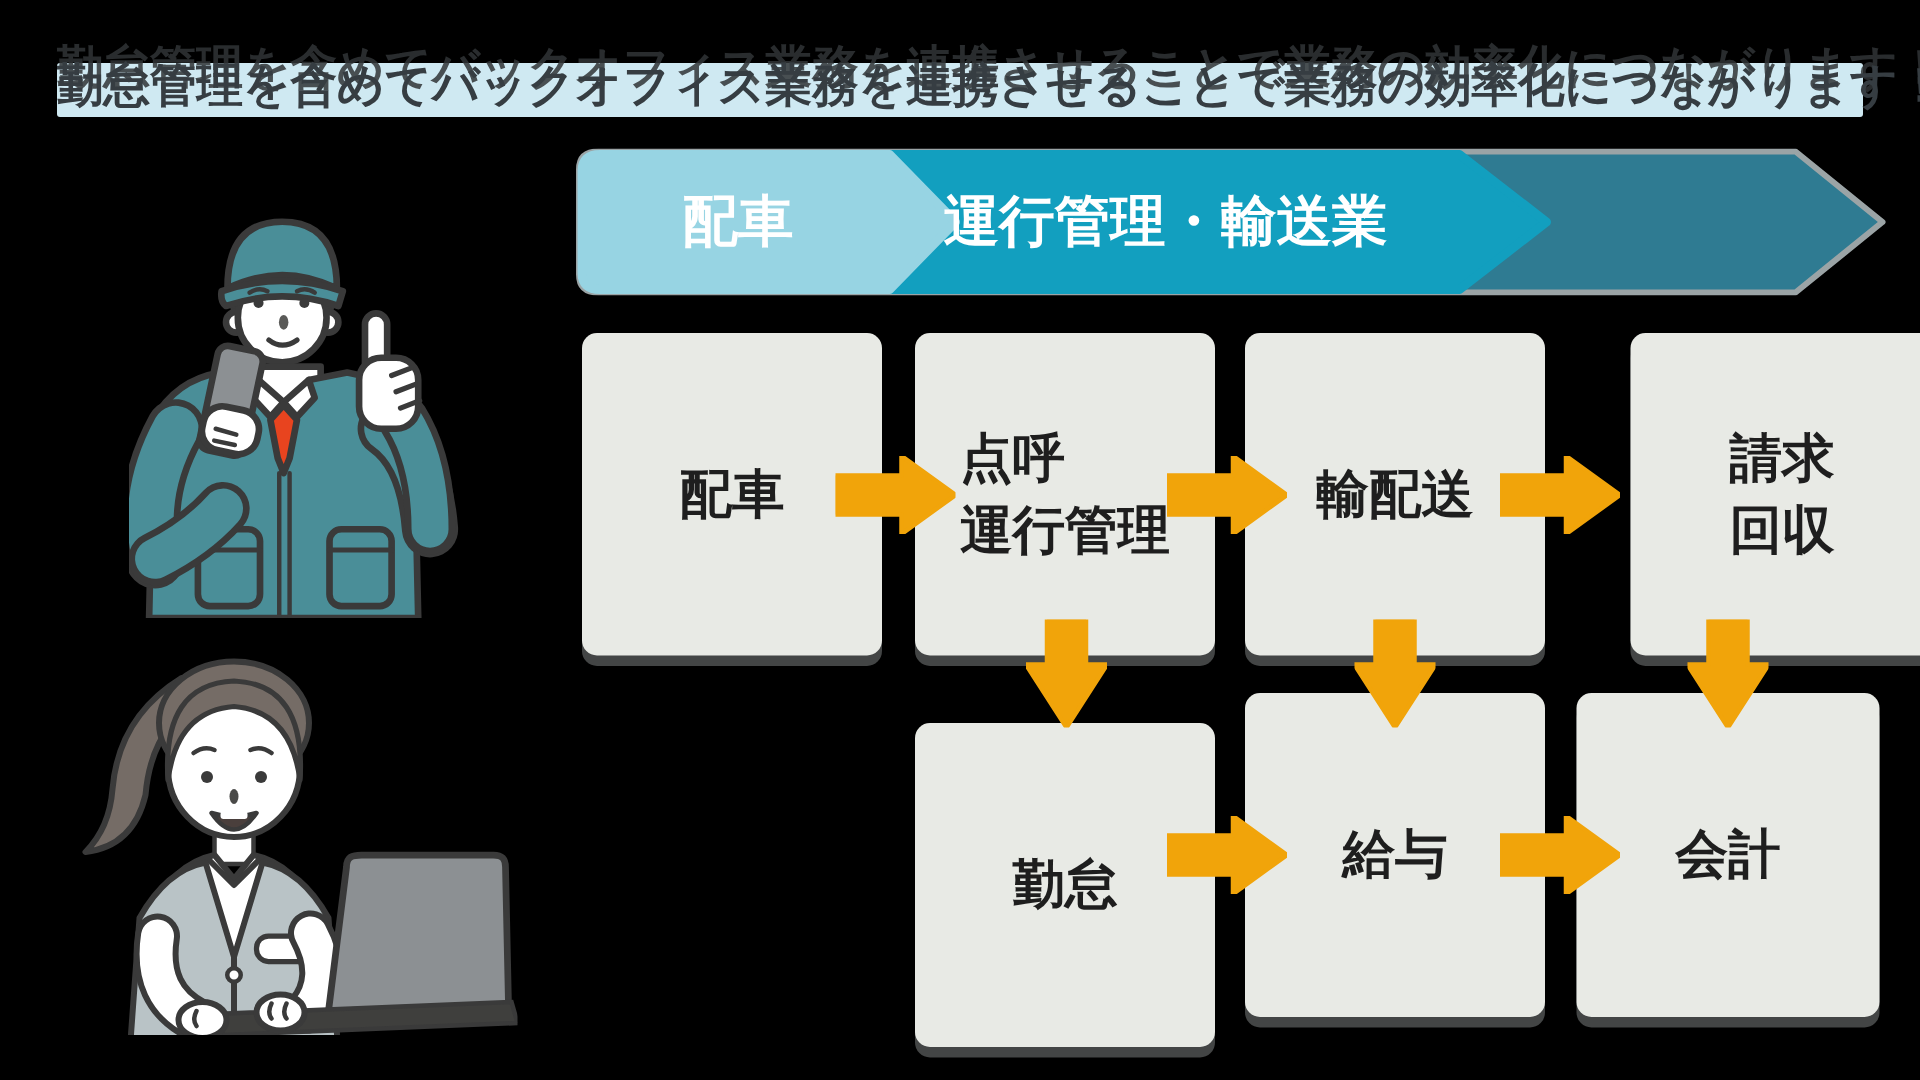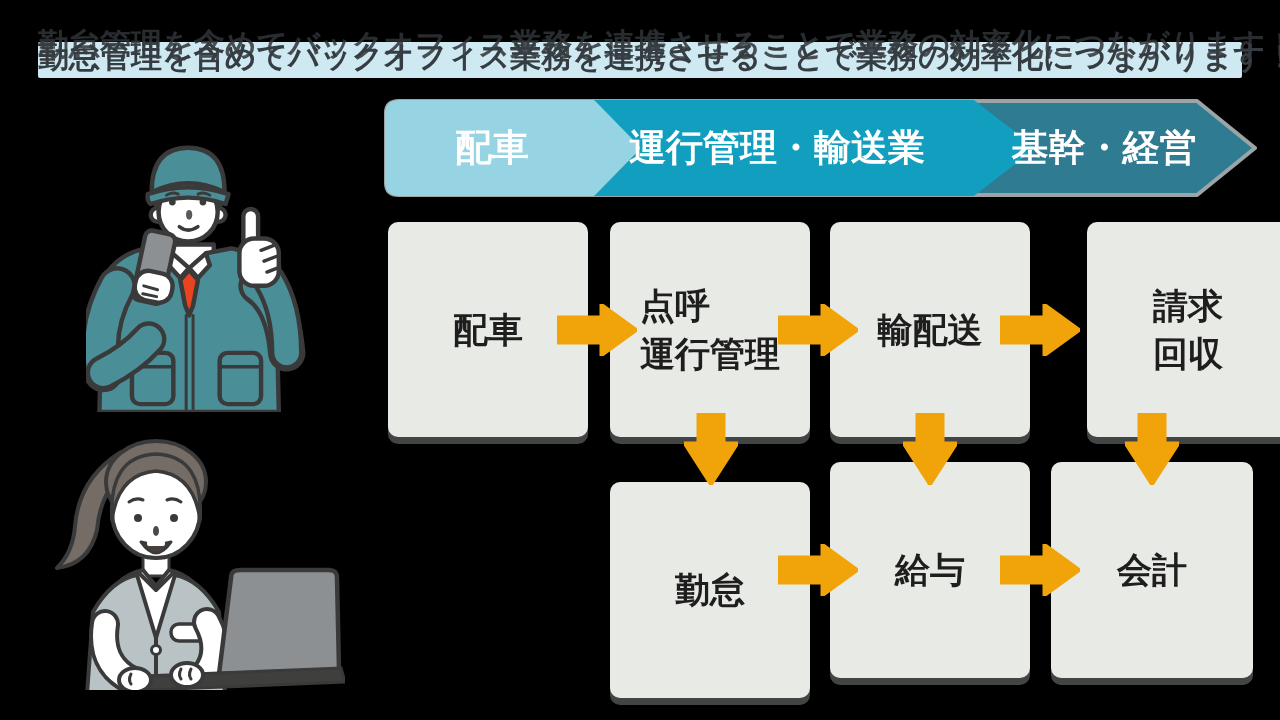--- a/index.html
+++ b/index.html
@@ -64,7 +64,6 @@
   </svg>
   <div class="cl cl1">配車</div>
   <div class="cl cl2">運行管理・輸送業</div>
-  <div class="cl cl3">基幹・経営</div>
 
   <div class="pbox b1">
     <div class="lbl">配車</div>

